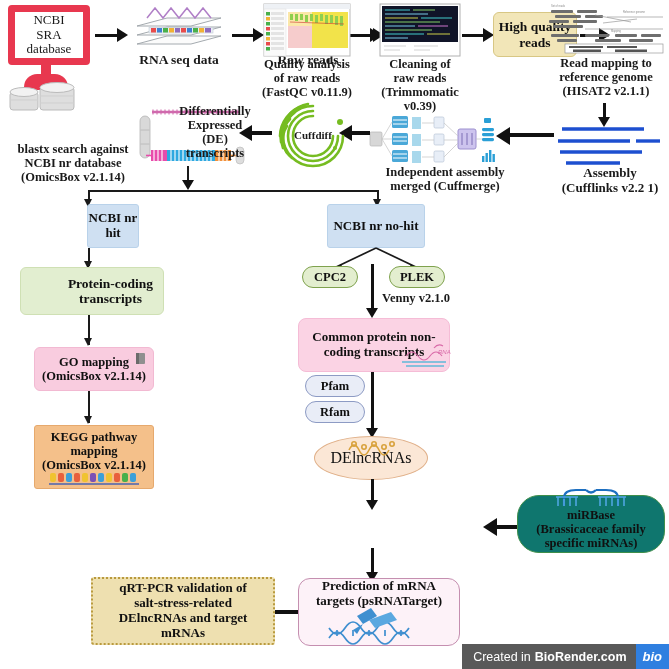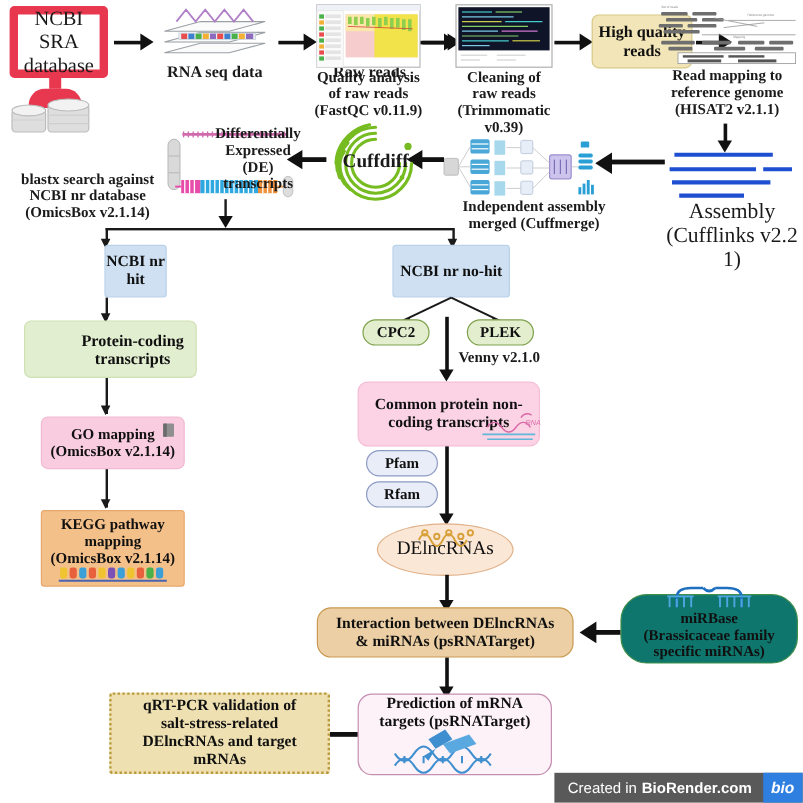--- a/index.html
+++ b/index.html
@@ -82,7 +82,7 @@
 
   <div class="abs" style="left:8px;top:5px;width:82px;height:60px;">
     <div class="abs" style="left:0;top:0;width:82px;height:60px;background:#ffffff;border:7px solid #e8384f;border-radius:4px;"></div>
-    <div class="abs lbl" style="left:0;top:0;width:82px;height:60px;font-size:17px;">NCBI
+    <div class="abs lbl" style="left:0;top:0;width:82px;height:60px;font-size:13px;">NCBI
 SRA
 database</div>
   </div>

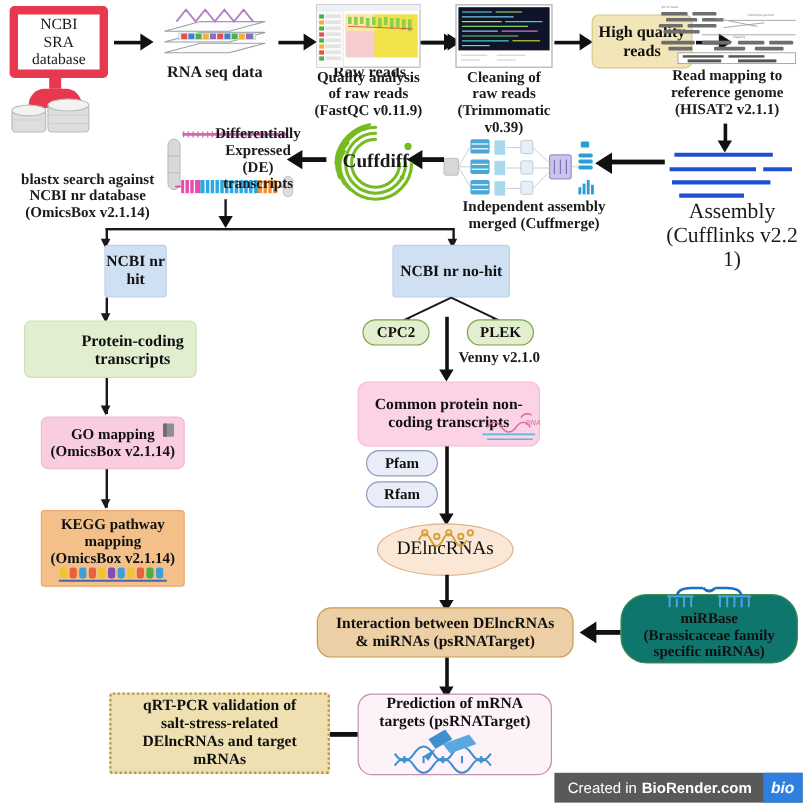--- a/index.html
+++ b/index.html
@@ -380,7 +380,7 @@
     <circle cx="66" cy="22" r="3" fill="#76bc21"></circle>
     <circle cx="61" cy="48" r="2" fill="#76bc21"></circle>
   </svg>
-  <div class="abs lbl" style="left:281px;top:126px;width:64px;height:18px;font-size:16px;font-weight:bold;">Cuffdiff</div>
+  <div class="abs lbl" style="left:281px;top:126px;width:64px;height:18px;font-size:11px;font-weight:bold;">Cuffdiff</div>
 
   <div class="ar ar-h" style="left:250px;top:131px;width:22px;height:3.5px;"></div>
   <div class="head head-l" style="left:239px;top:125px;border-top-width:8px;border-bottom-width:8px;border-right-width:13px;"></div>

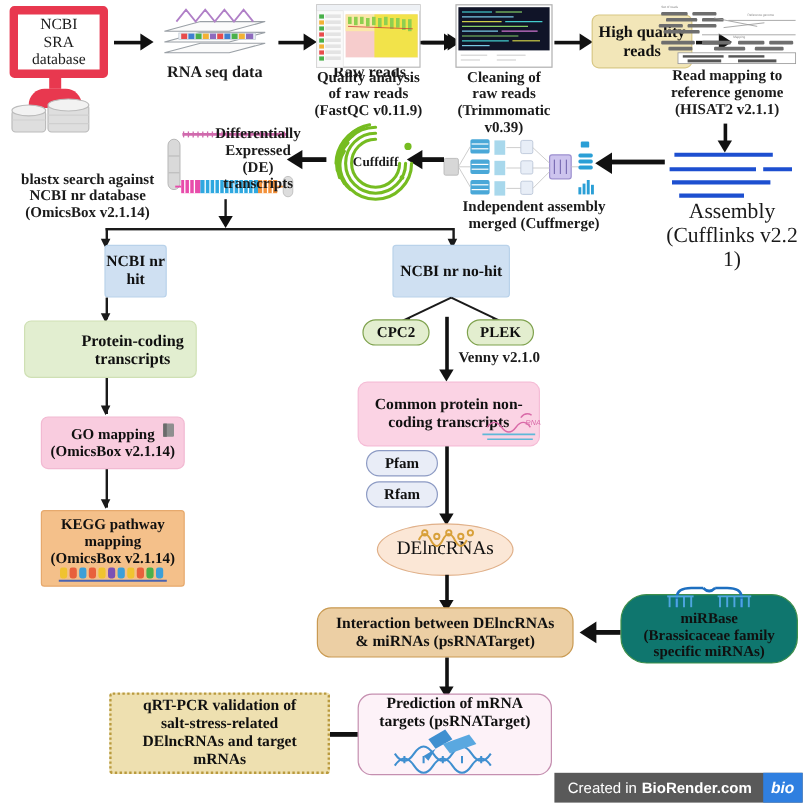--- a/index.html
+++ b/index.html
@@ -295,7 +295,7 @@
       <line x1="10" y1="38" x2="64" y2="38"></line>
     </g>
   </svg>
-  <div class="abs lbl" style="left:554px;top:166px;width:112px;height:32px;font-size:18px;font-weight:normal;align-items:flex-start;">Assembly
+  <div class="abs lbl" style="left:554px;top:166px;width:112px;height:32px;font-size:13px;font-weight:bold;align-items:flex-start;">Assembly
 (Cufflinks v2.2 1)</div>
 
   <div class="ar ar-h" style="left:508px;top:133px;width:46px;height:4px;"></div>

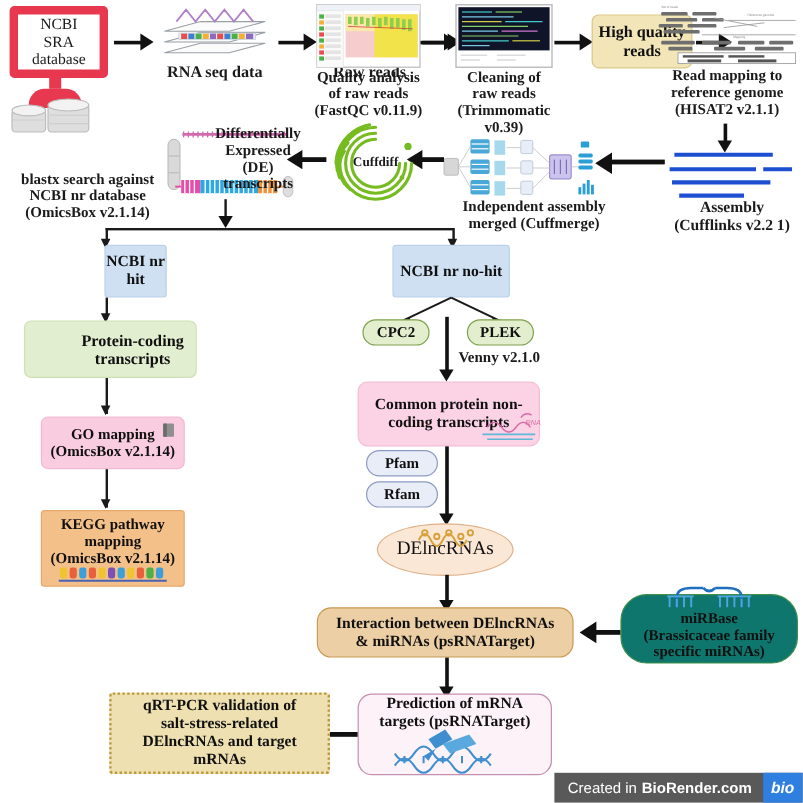--- a/index.html
+++ b/index.html
@@ -557,8 +557,6 @@
   <div class="ar ar-v" style="left:371px;top:479px;height:24px;"></div>
   <div class="head head-d" style="left:366px;top:500px;"></div>
 
-  <div class="abs node n-tan" style="left:264px;top:506px;width:214px;height:42px;font-size:13px;font-weight:bold;">Interaction between DElncRNAs
-&amp; miRNAs (psRNATarget)</div>
 
   <div class="abs node n-mint" style="left:517px;top:495px;width:148px;height:58px;font-size:12.5px;font-weight:bold;padding-top:10px;">miRBase
 (Brassicaceae family

